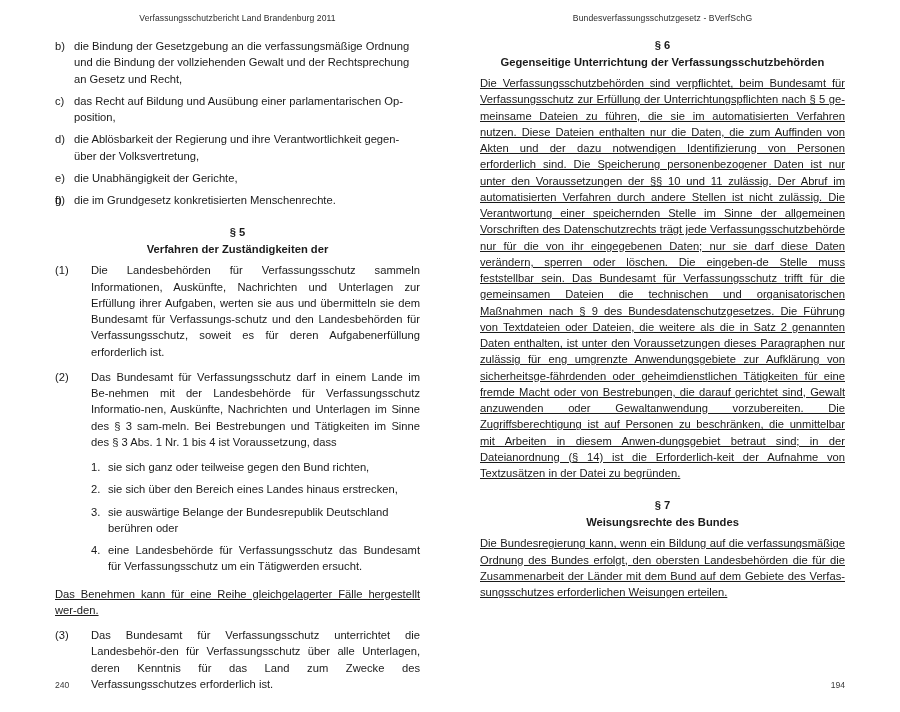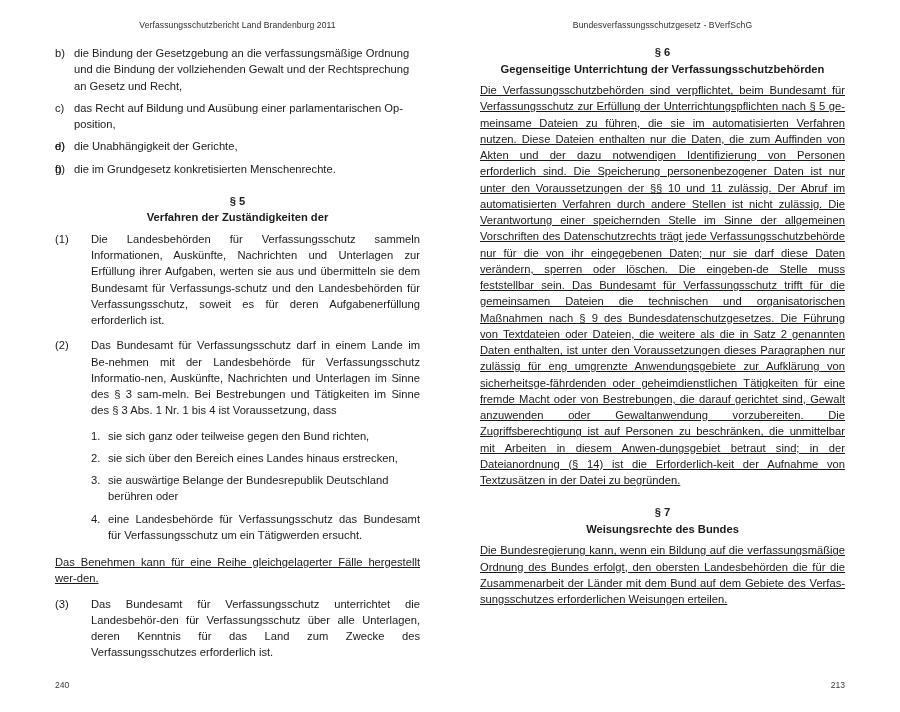--- a/index.html
+++ b/index.html
@@ -36,7 +36,7 @@
     text-align: center;
     color: #2c2c2c;
     margin: 0;
-    padding-top: 19px;
+    padding-top: 12px;
     height: 12px;
     line-height: 12px;
     white-space: nowrap;

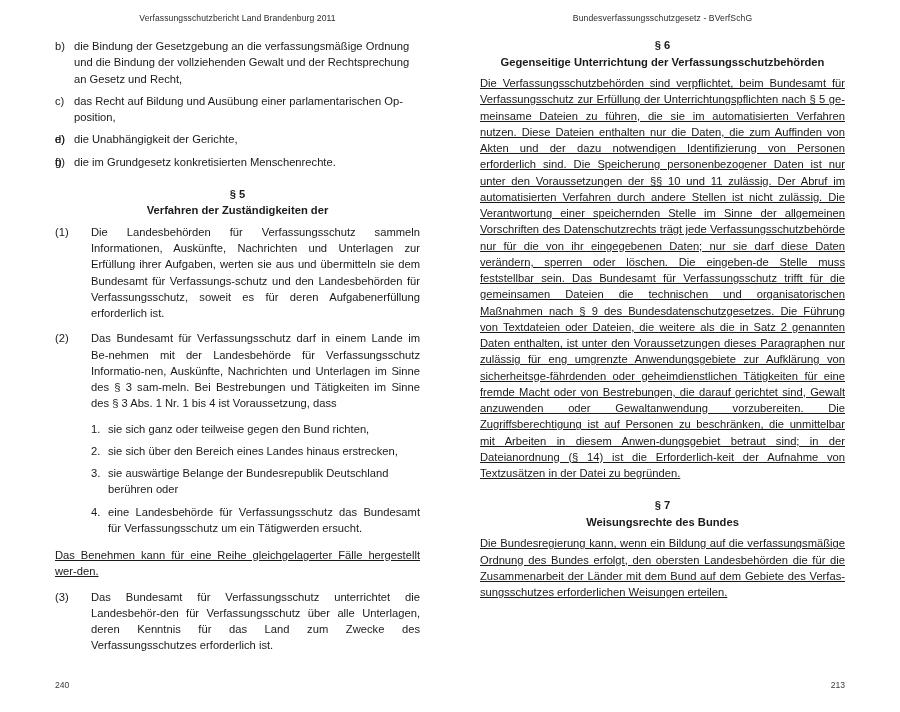--- a/index.html
+++ b/index.html
@@ -164,6 +164,7 @@
       </div>
       <div class="letter-item">
         <span class="marker">d)</span>
+        <span>die Ablösbarkeit der Regierung und ihre Verantwortlichkeit gegen-über der Volksvertretung,</span>
       </div>
       <div class="letter-item">
         <span class="marker">e)</span>

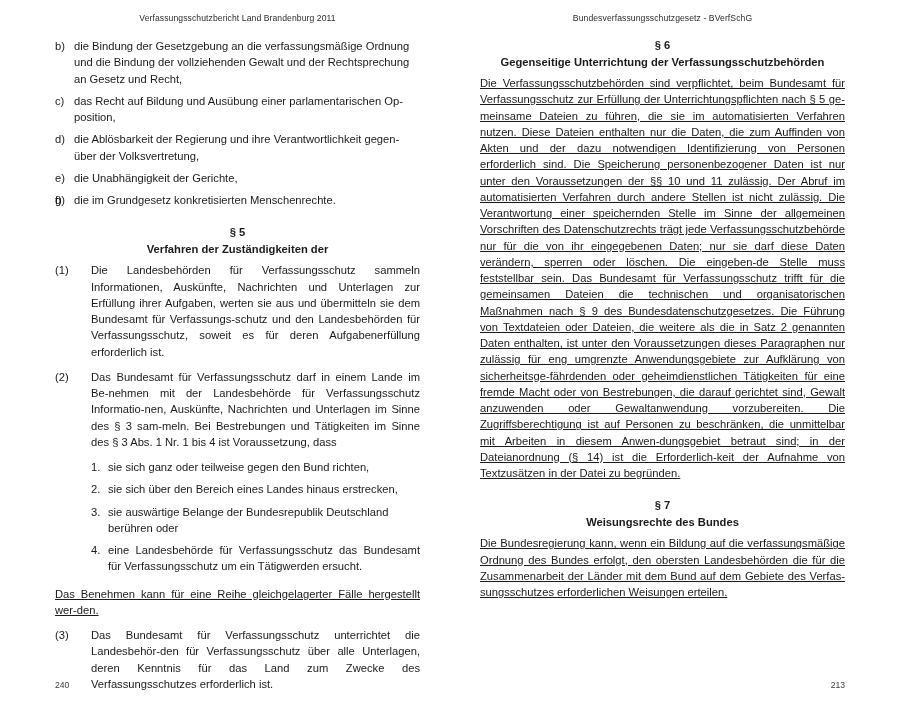--- a/index.html
+++ b/index.html
@@ -248,7 +248,7 @@
 
     </div>
 
-    <div class="folio folio-right">213</div>
+    <div class="folio folio-right">194</div>
   </div>
 
 </div>

